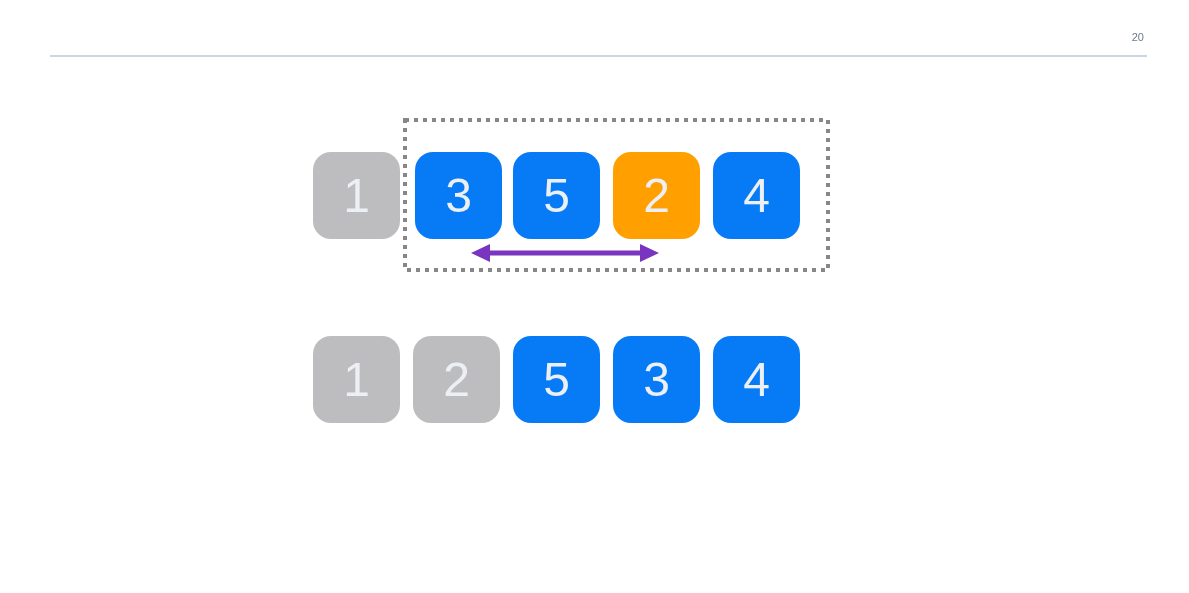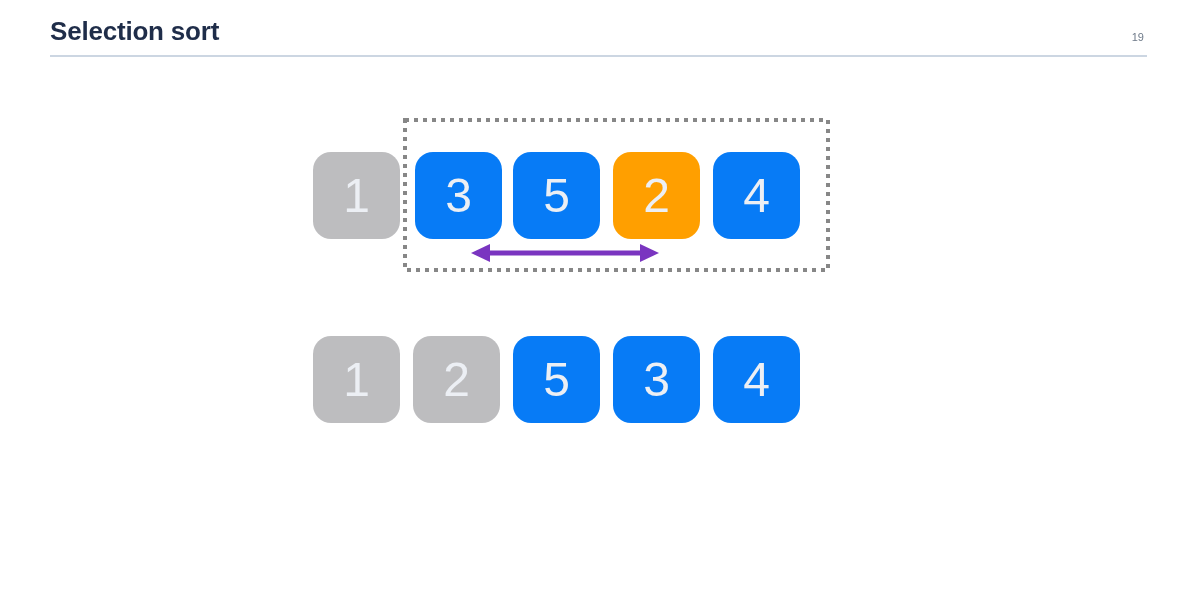--- a/index.html
+++ b/index.html
@@ -87,7 +87,6 @@
 
 <div class="slide">
 
-  <h1 class="slide-title">Selection sort</h1>
   <span class="page-number">19</span>
   <div class="title-divider"></div>
 

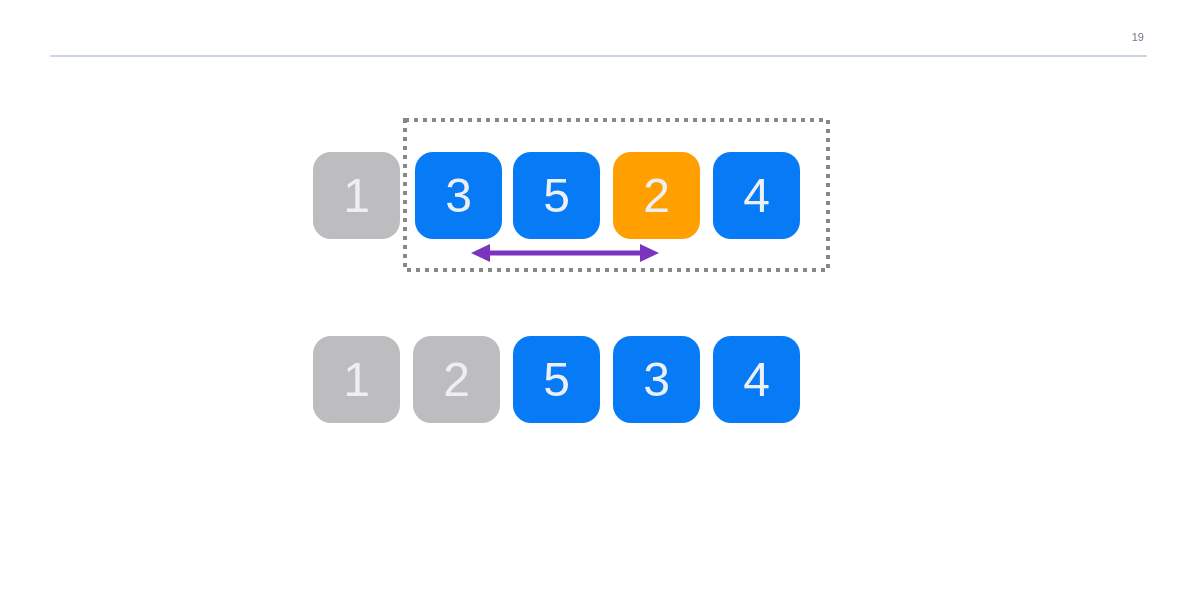--- a/index.html
+++ b/index.html
@@ -87,7 +87,7 @@
 
 <div class="slide">
 
-  <span class="page-number">19</span>
+  <span class="page-number">20</span>
   <div class="title-divider"></div>
 
   <div class="cell state-sorted" style="left:313px; top:152px;">

